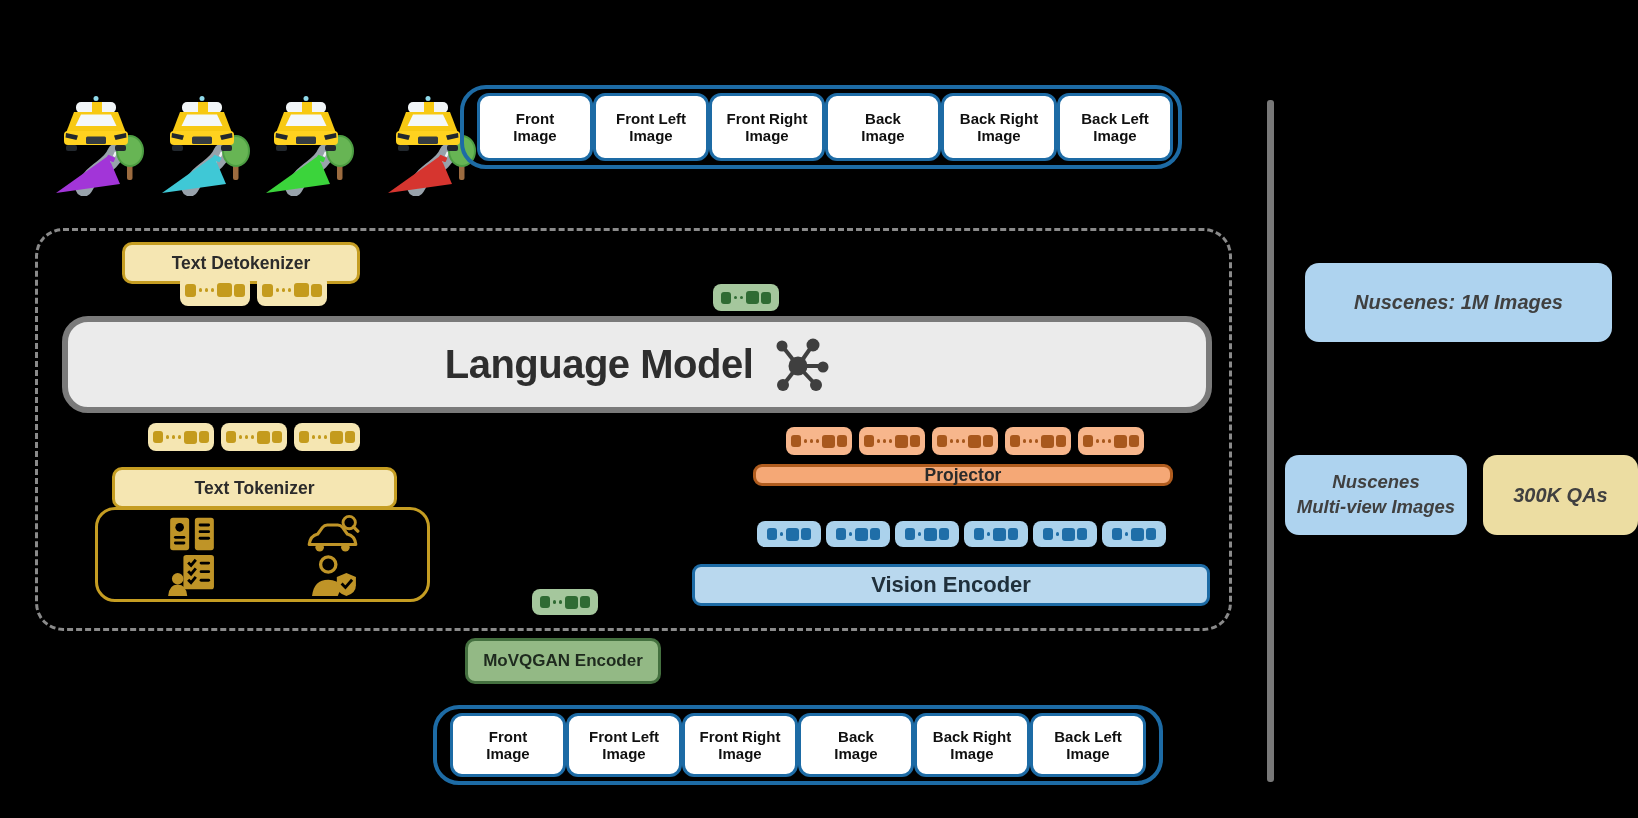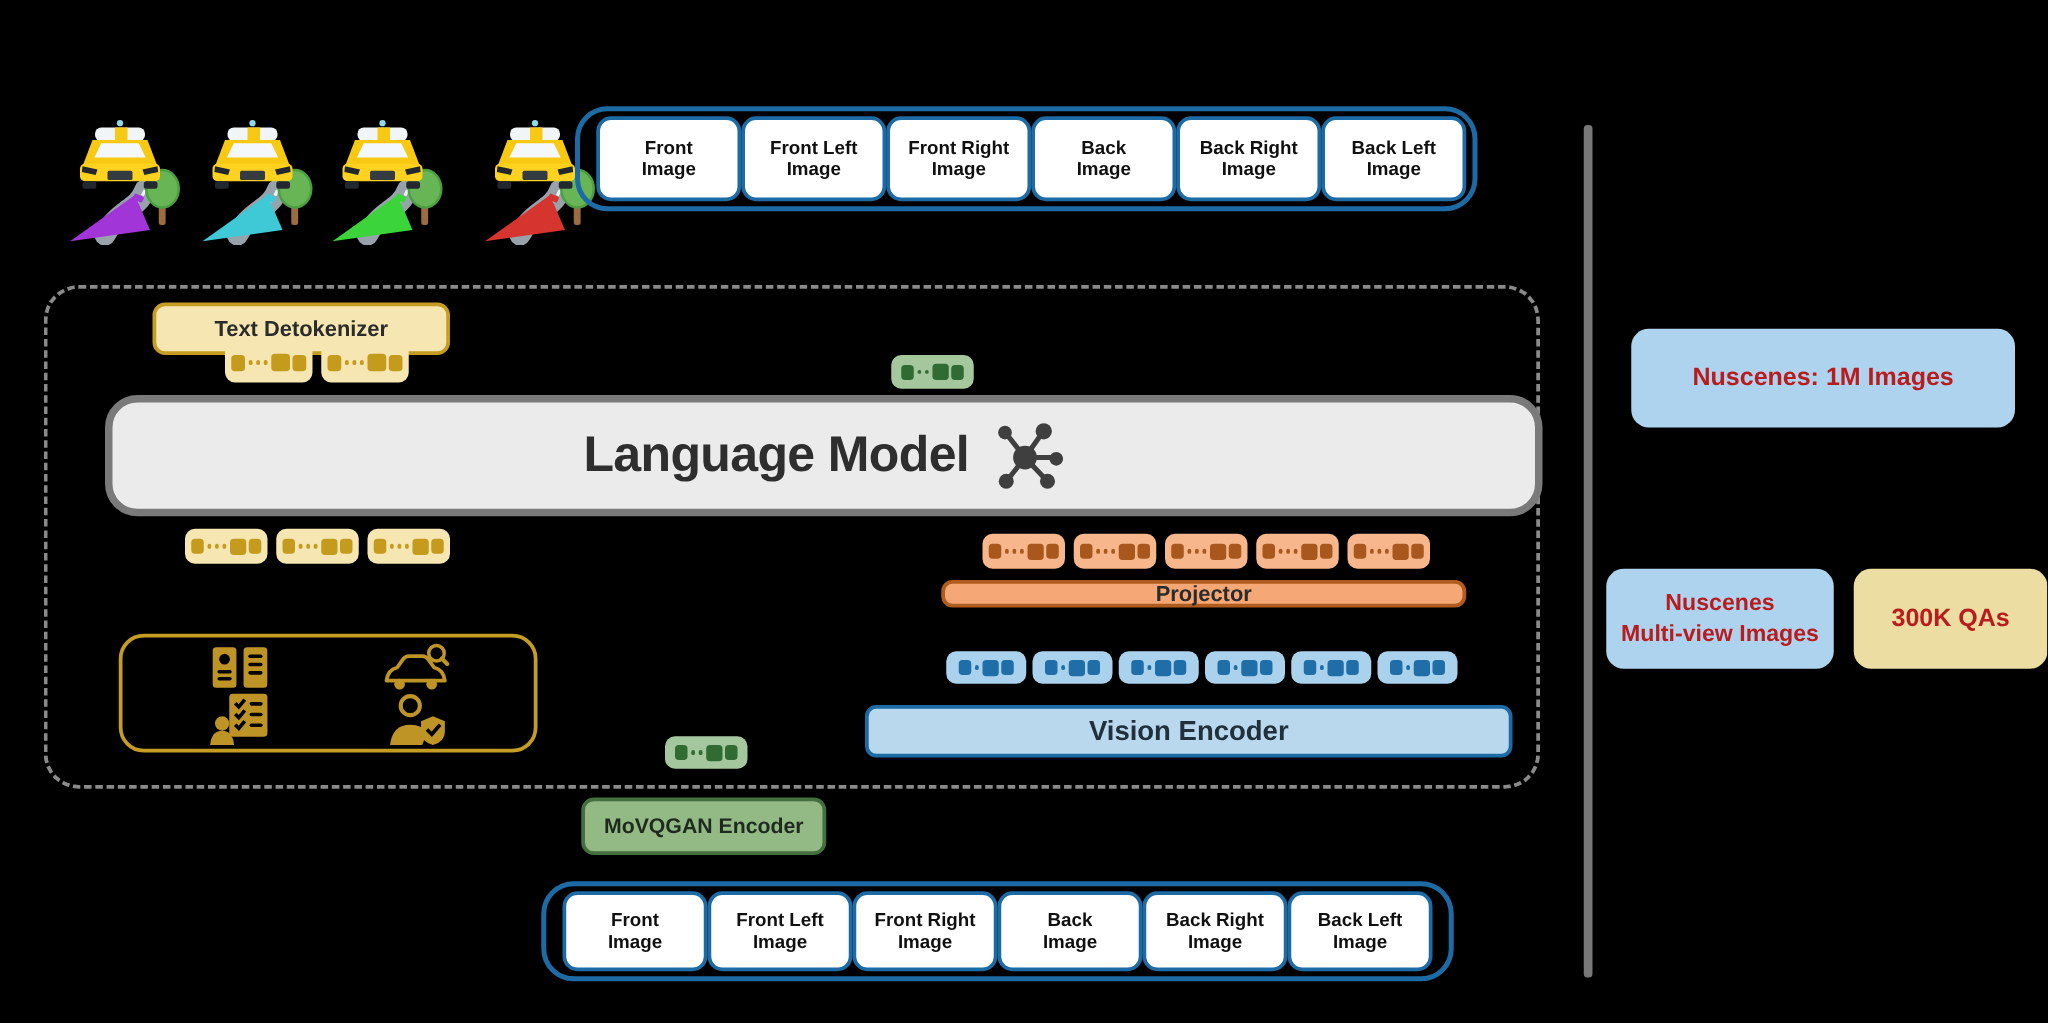--- a/index.html
+++ b/index.html
@@ -18,7 +18,7 @@
   .blue-box{background:var(--c-visionFill);border:3.5px solid var(--c-blueBorder);border-radius:9px;
             font-size:22px;color:#20303c;}
   .panel{border-radius:14px;display:flex;flex-direction:column;align-items:center;justify-content:center;
-         text-align:center;font-weight:700;font-size:20px;color:#b91c1c;line-height:1.35;}
+         text-align:center;font-weight:700;font-size:20px;color:#404040;line-height:1.35;font-style:italic;}
 
   
   .cam-row{border:4px solid var(--c-blueBorder);border-radius:26px;display:flex;align-items:center;

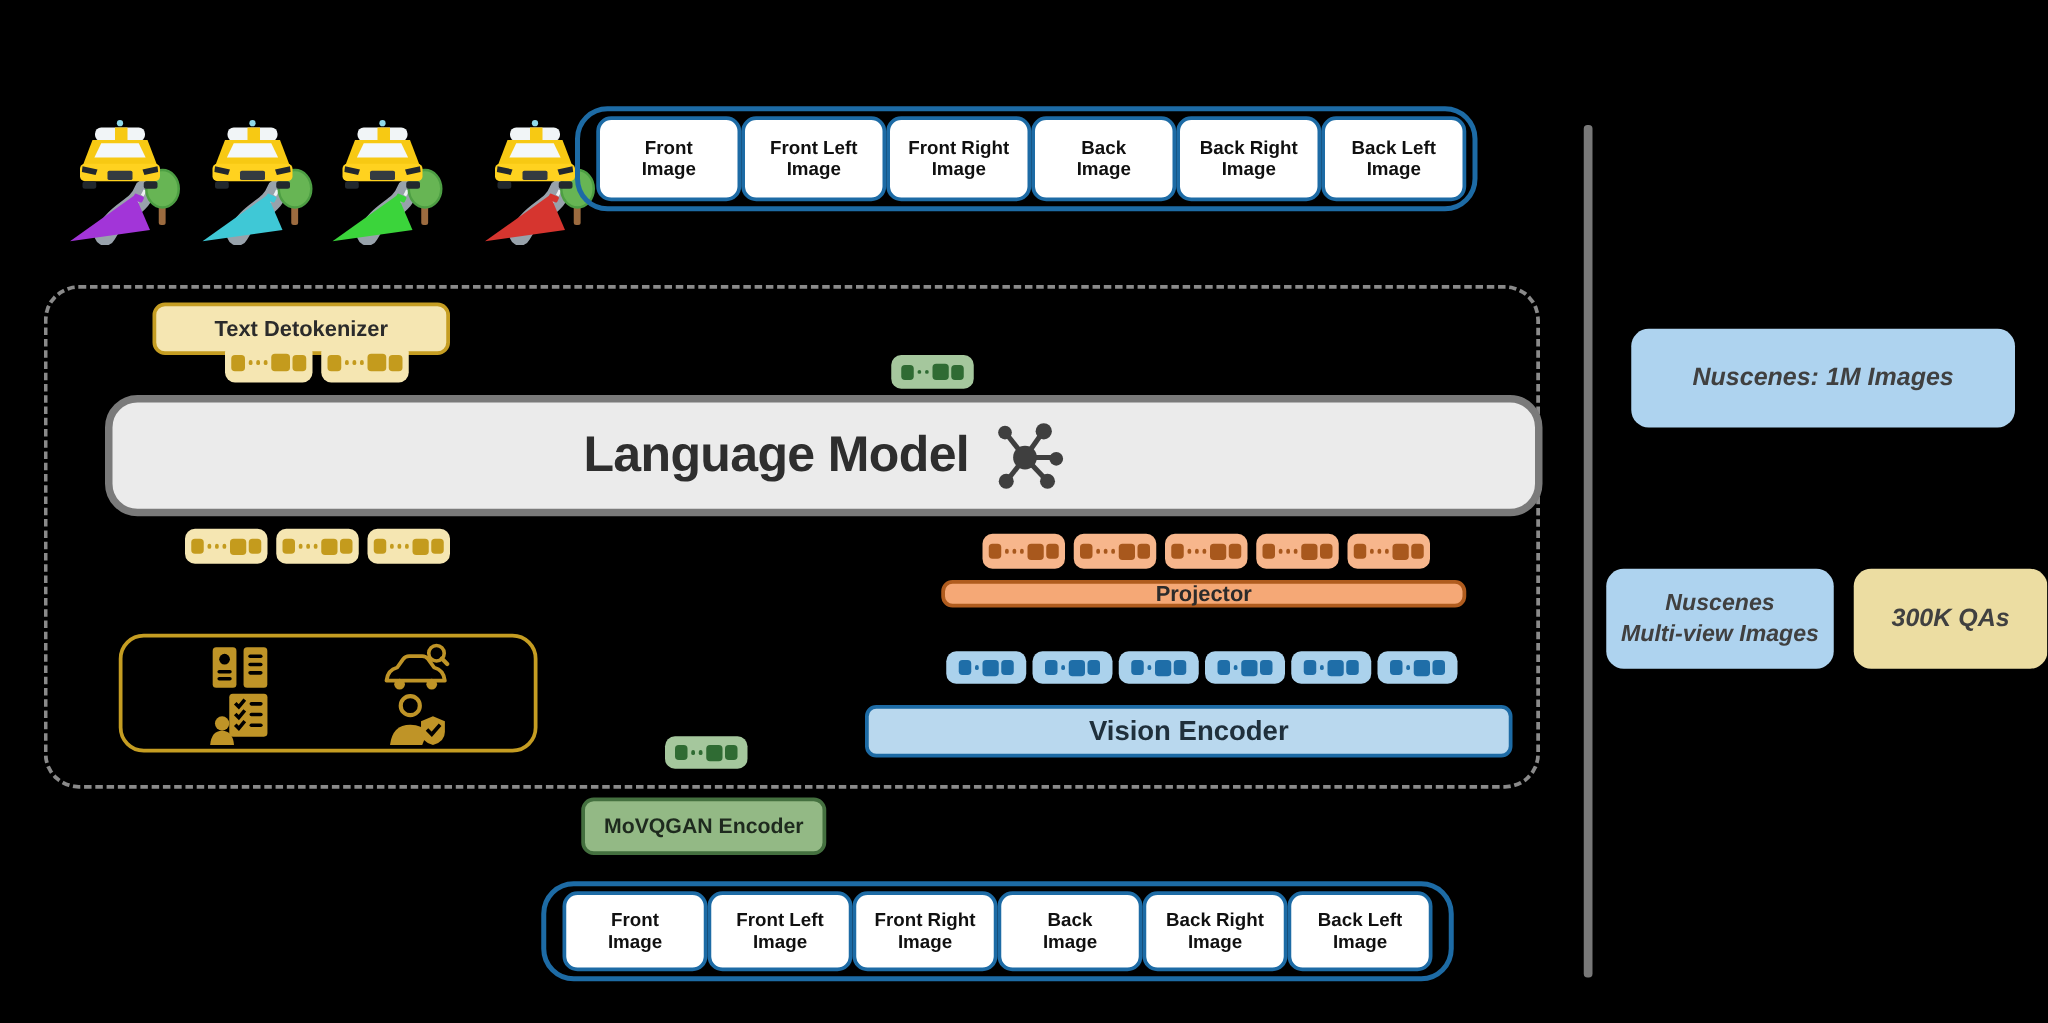--- a/index.html
+++ b/index.html
@@ -229,7 +229,7 @@
       </span>
   </div>
 
-  <div class="abs lm" style="left:62px;top:316px;width:1150px;height:97px;margin-left:22px;">
+  <div class="abs lm" style="left:62px;top:316px;width:1150px;height:97px;">
     <span class="lm-text">Language Model</span>
     <svg width="58" height="54" viewBox="0 0 58 54">
       <g stroke="var(--c-hubGray)" stroke-width="4">

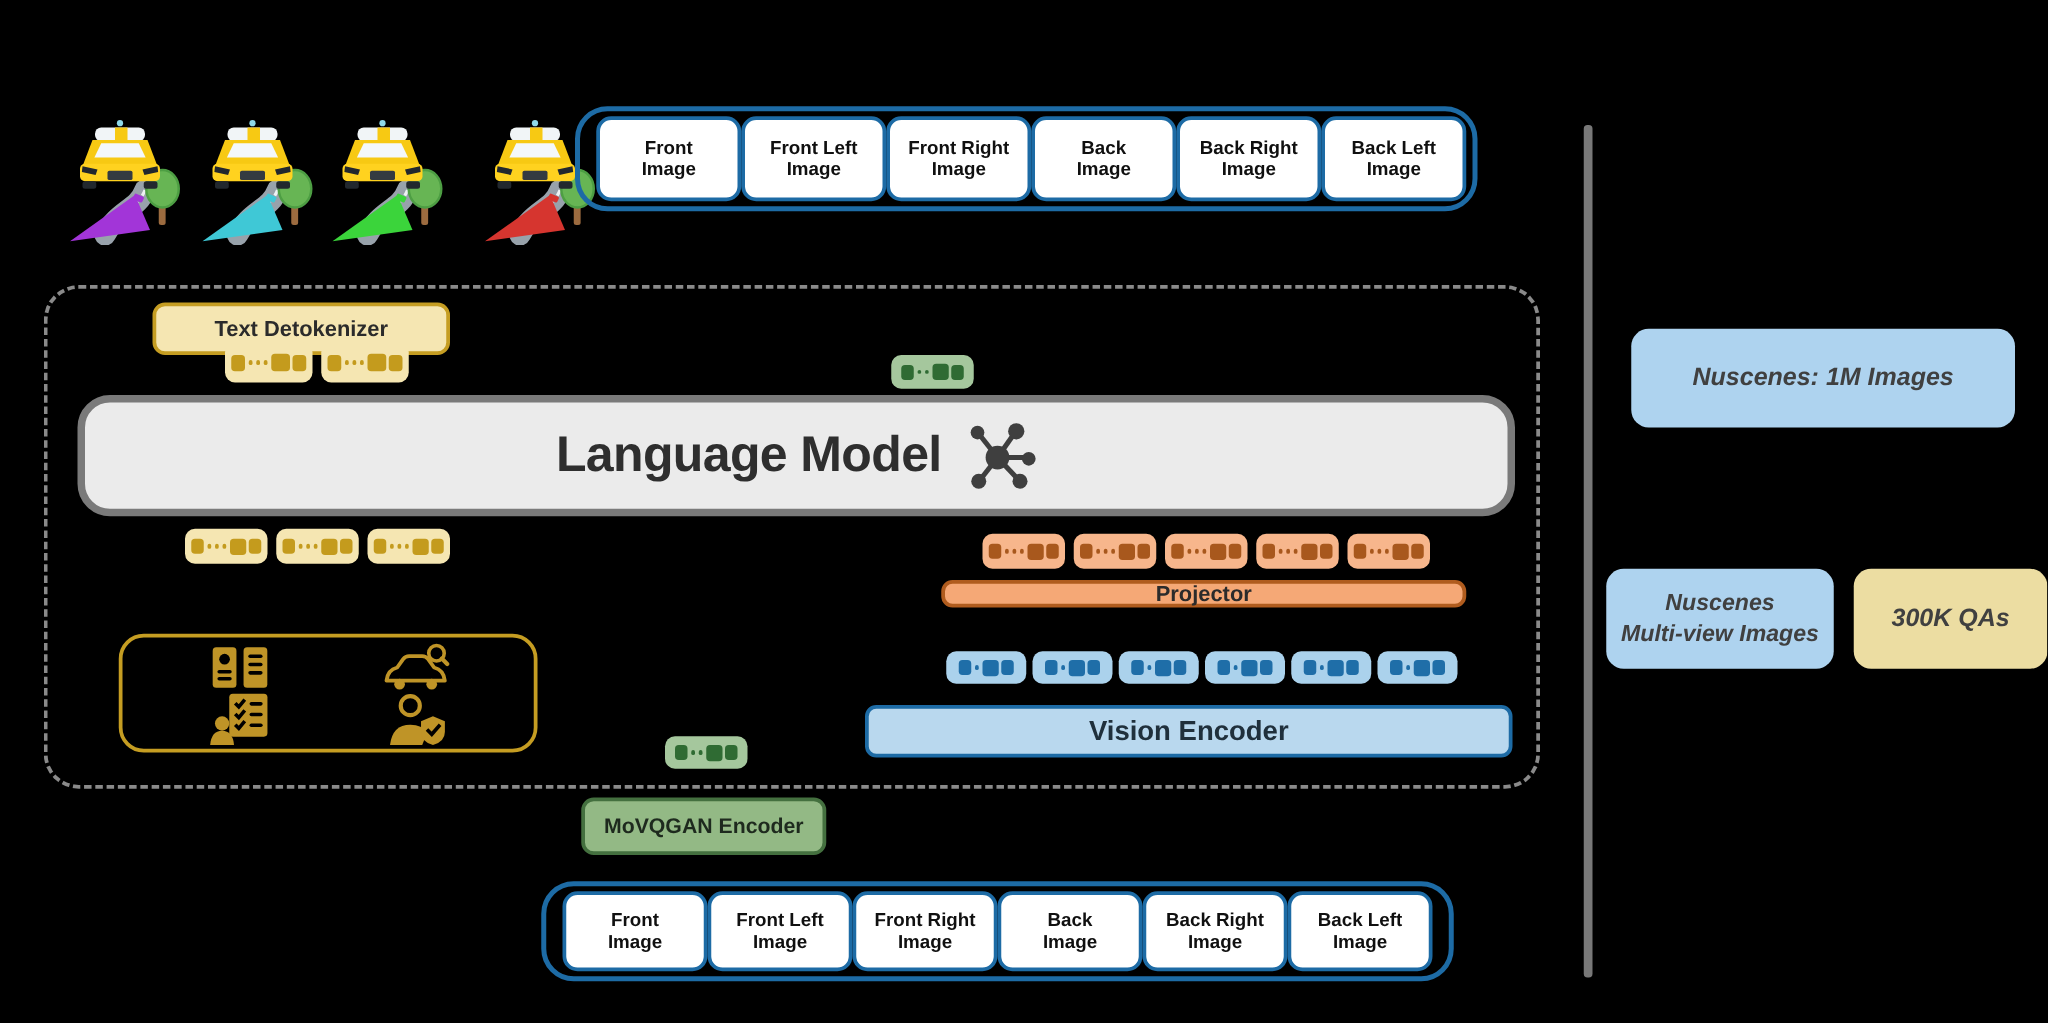--- a/index.html
+++ b/index.html
@@ -277,6 +277,7 @@
       </span>
   </div>
 
+  <div class="abs cbox yellow-box" style="left:112px;top:456px;width:285px;height:42px;">Text Tokenizer</div>
 
   <div class="abs gold-frame" style="left:95px;top:507px;width:335px;height:95px;">
     <svg width="46" height="38" viewBox="0 0 48 40">

